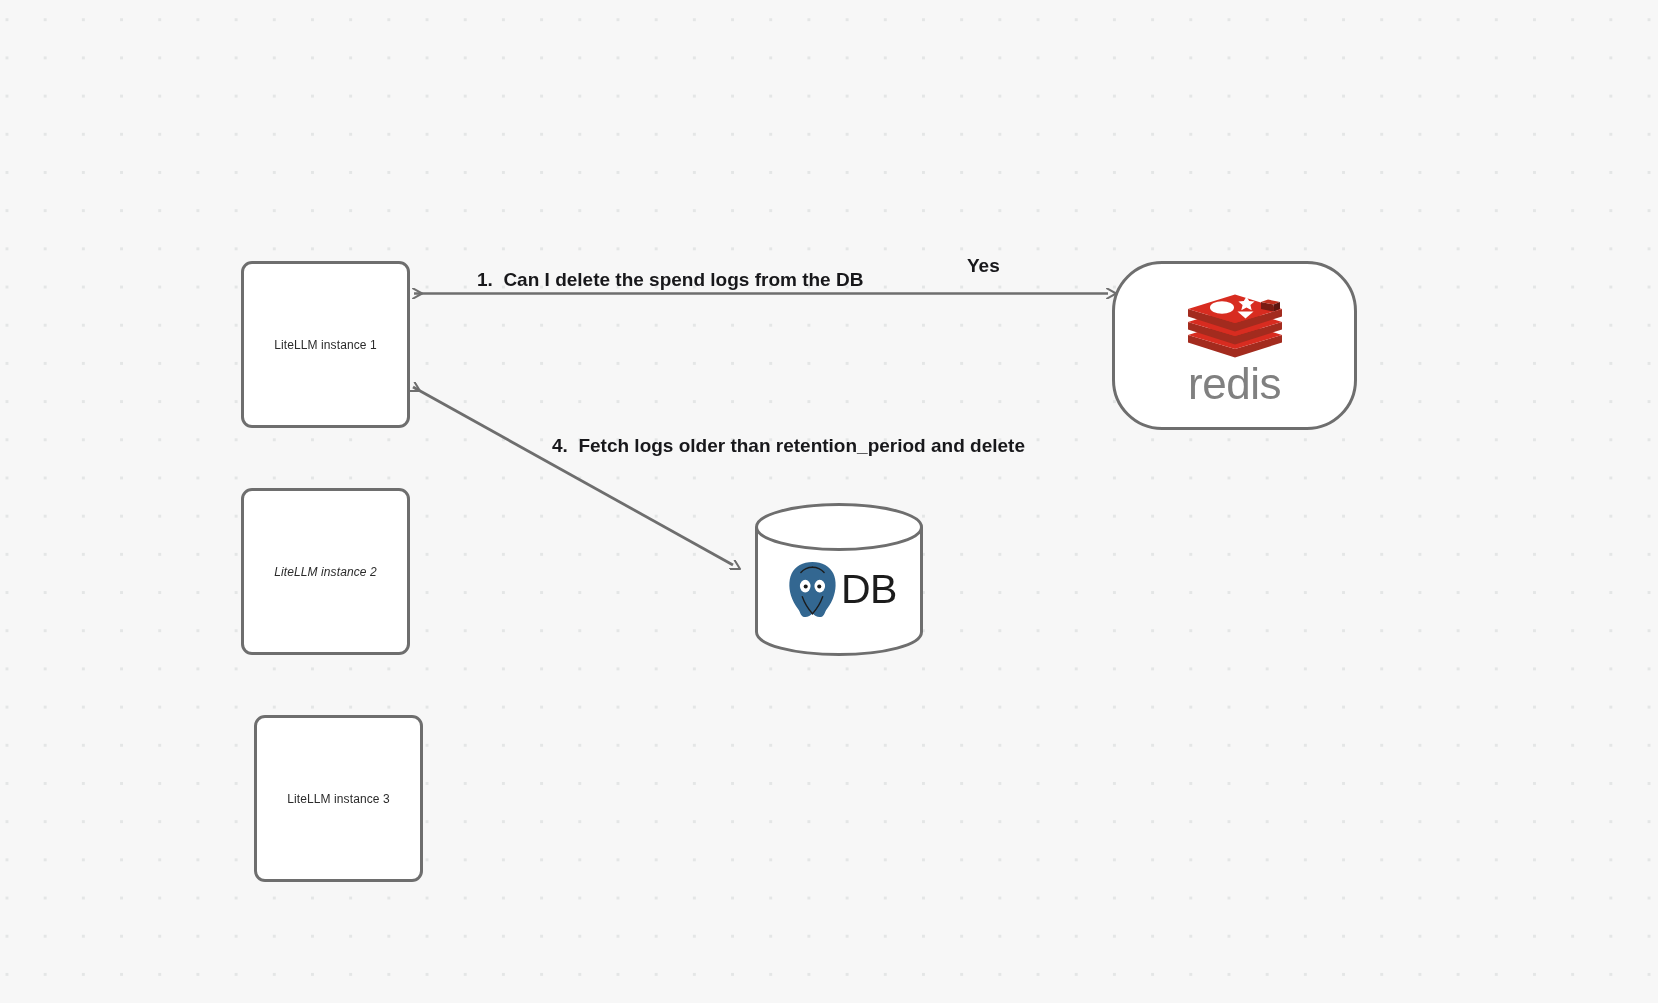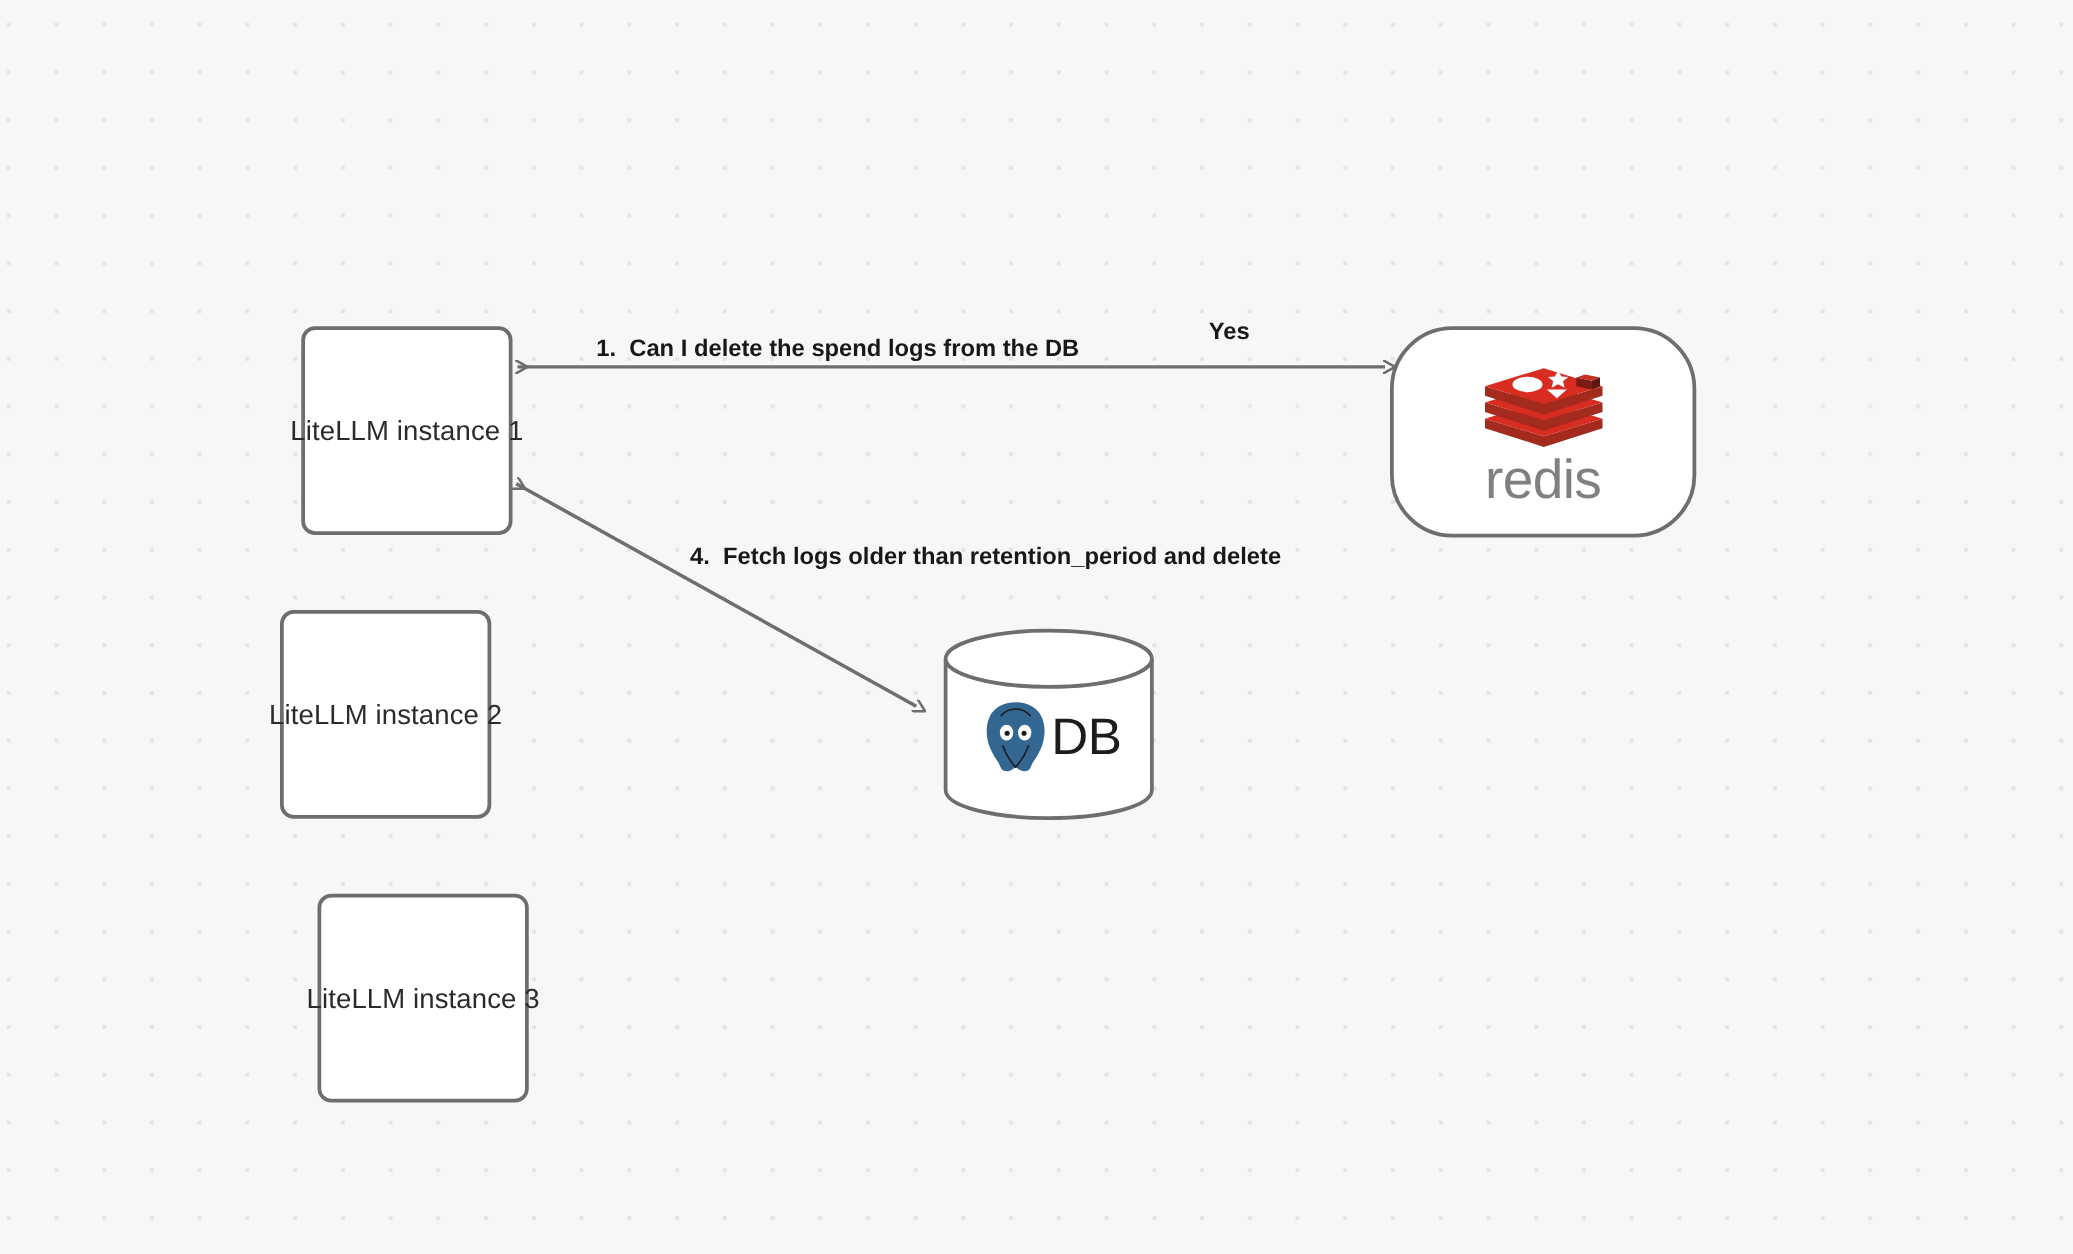--- a/index.html
+++ b/index.html
@@ -51,7 +51,7 @@
     justify-content: center;
   }
   .llm-node .node-label {
-    font-size: 22px;
+    font-size: 12px;
     color: #2b2b2b;
     font-family: "Liberation Sans", sans-serif;
     letter-spacing: 0.1px;

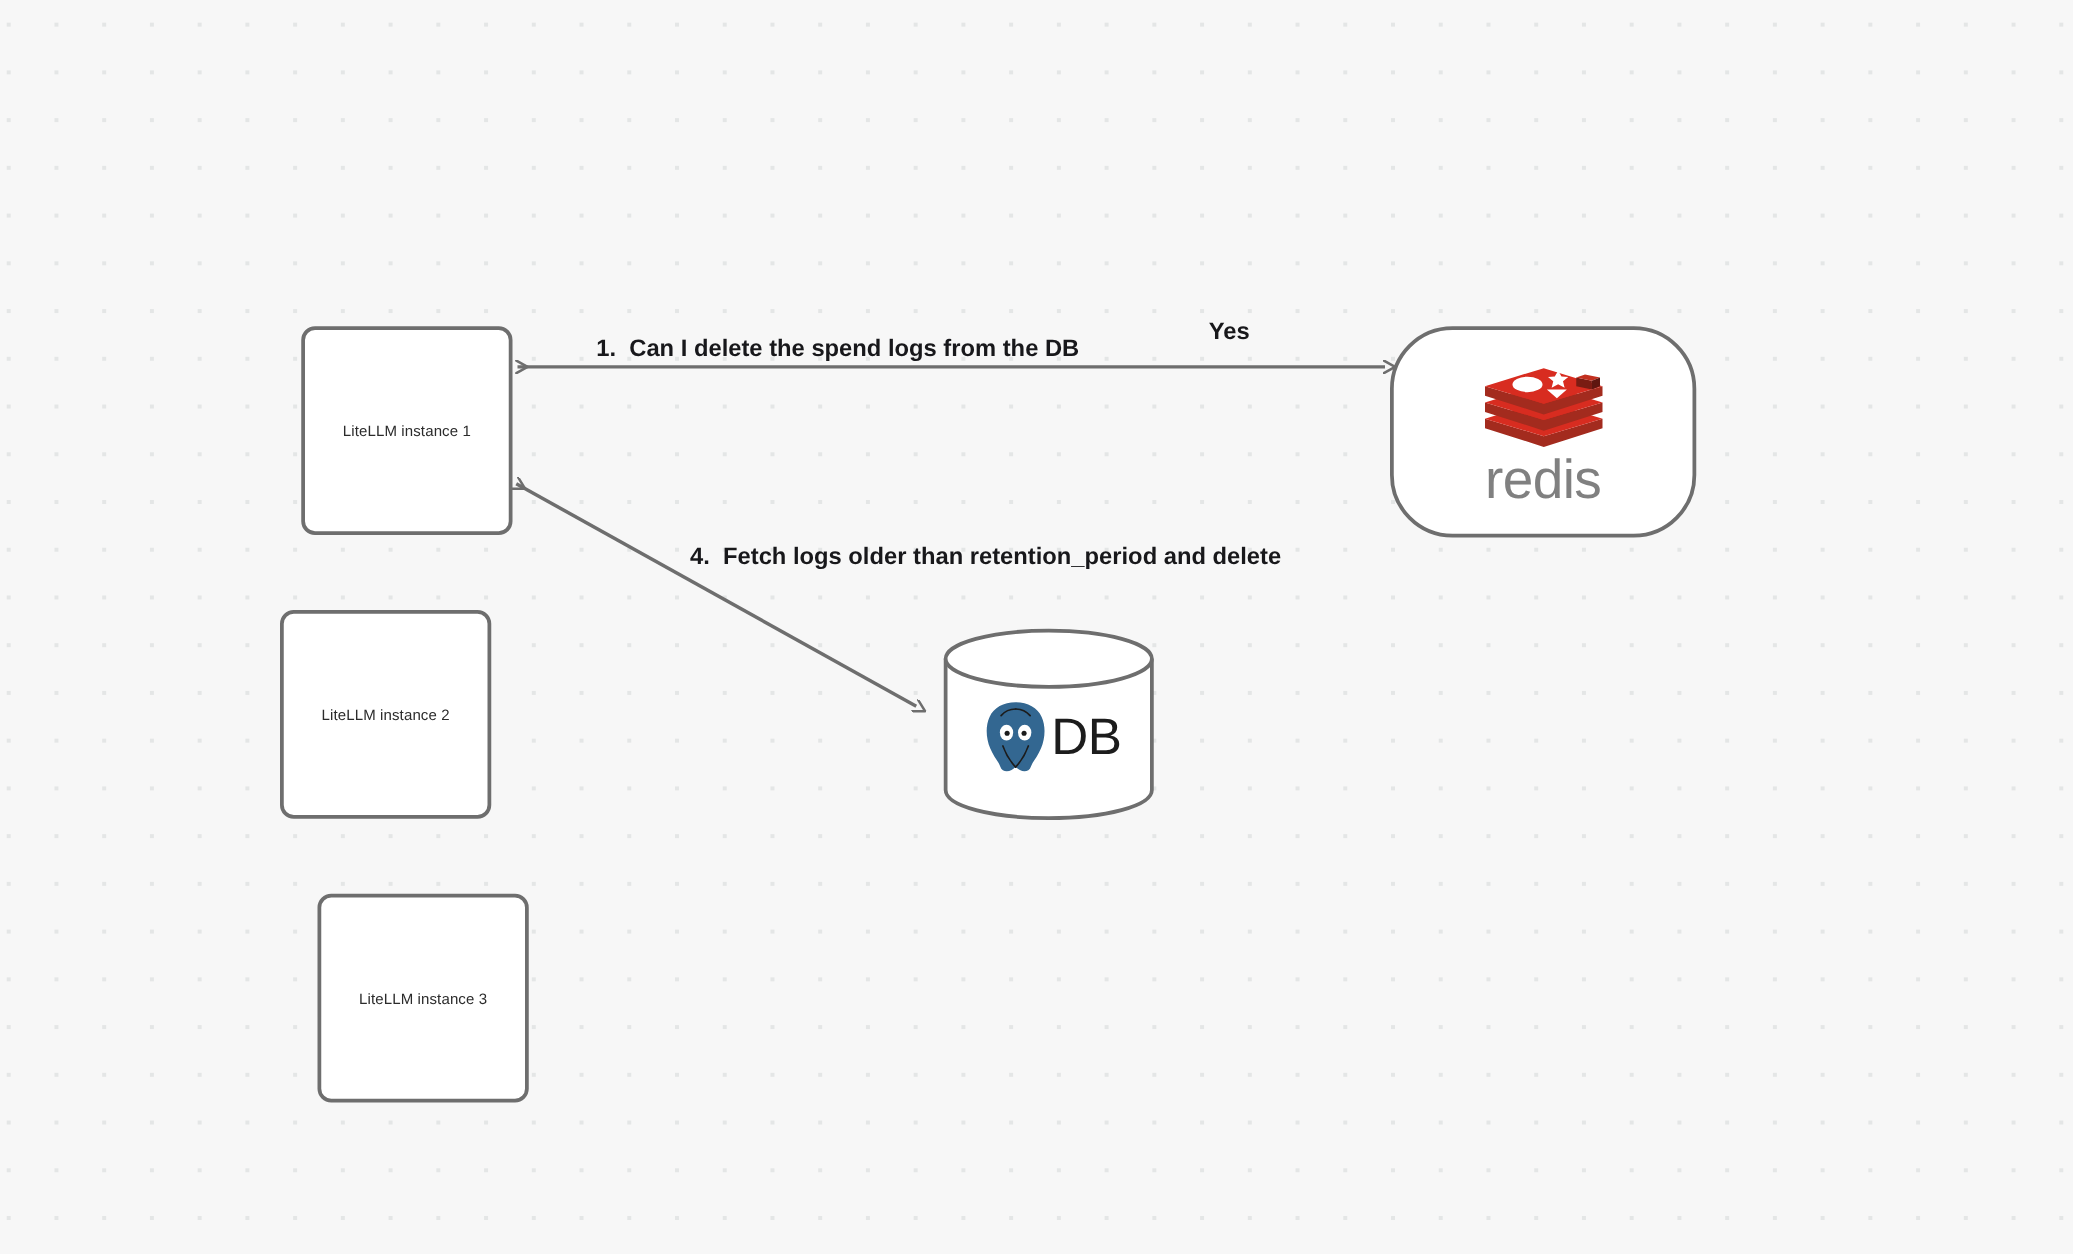--- a/index.html
+++ b/index.html
@@ -59,7 +59,7 @@
     white-space: nowrap;
   }
   #llm-1 { left: 241px; top: 261px; }
-  #llm-2 { left: 224px; top: 488px; }
+  #llm-2 { left: 241px; top: 488px; font-style: italic; }
   #llm-3 { left: 254px; top: 715px; }
 
   

